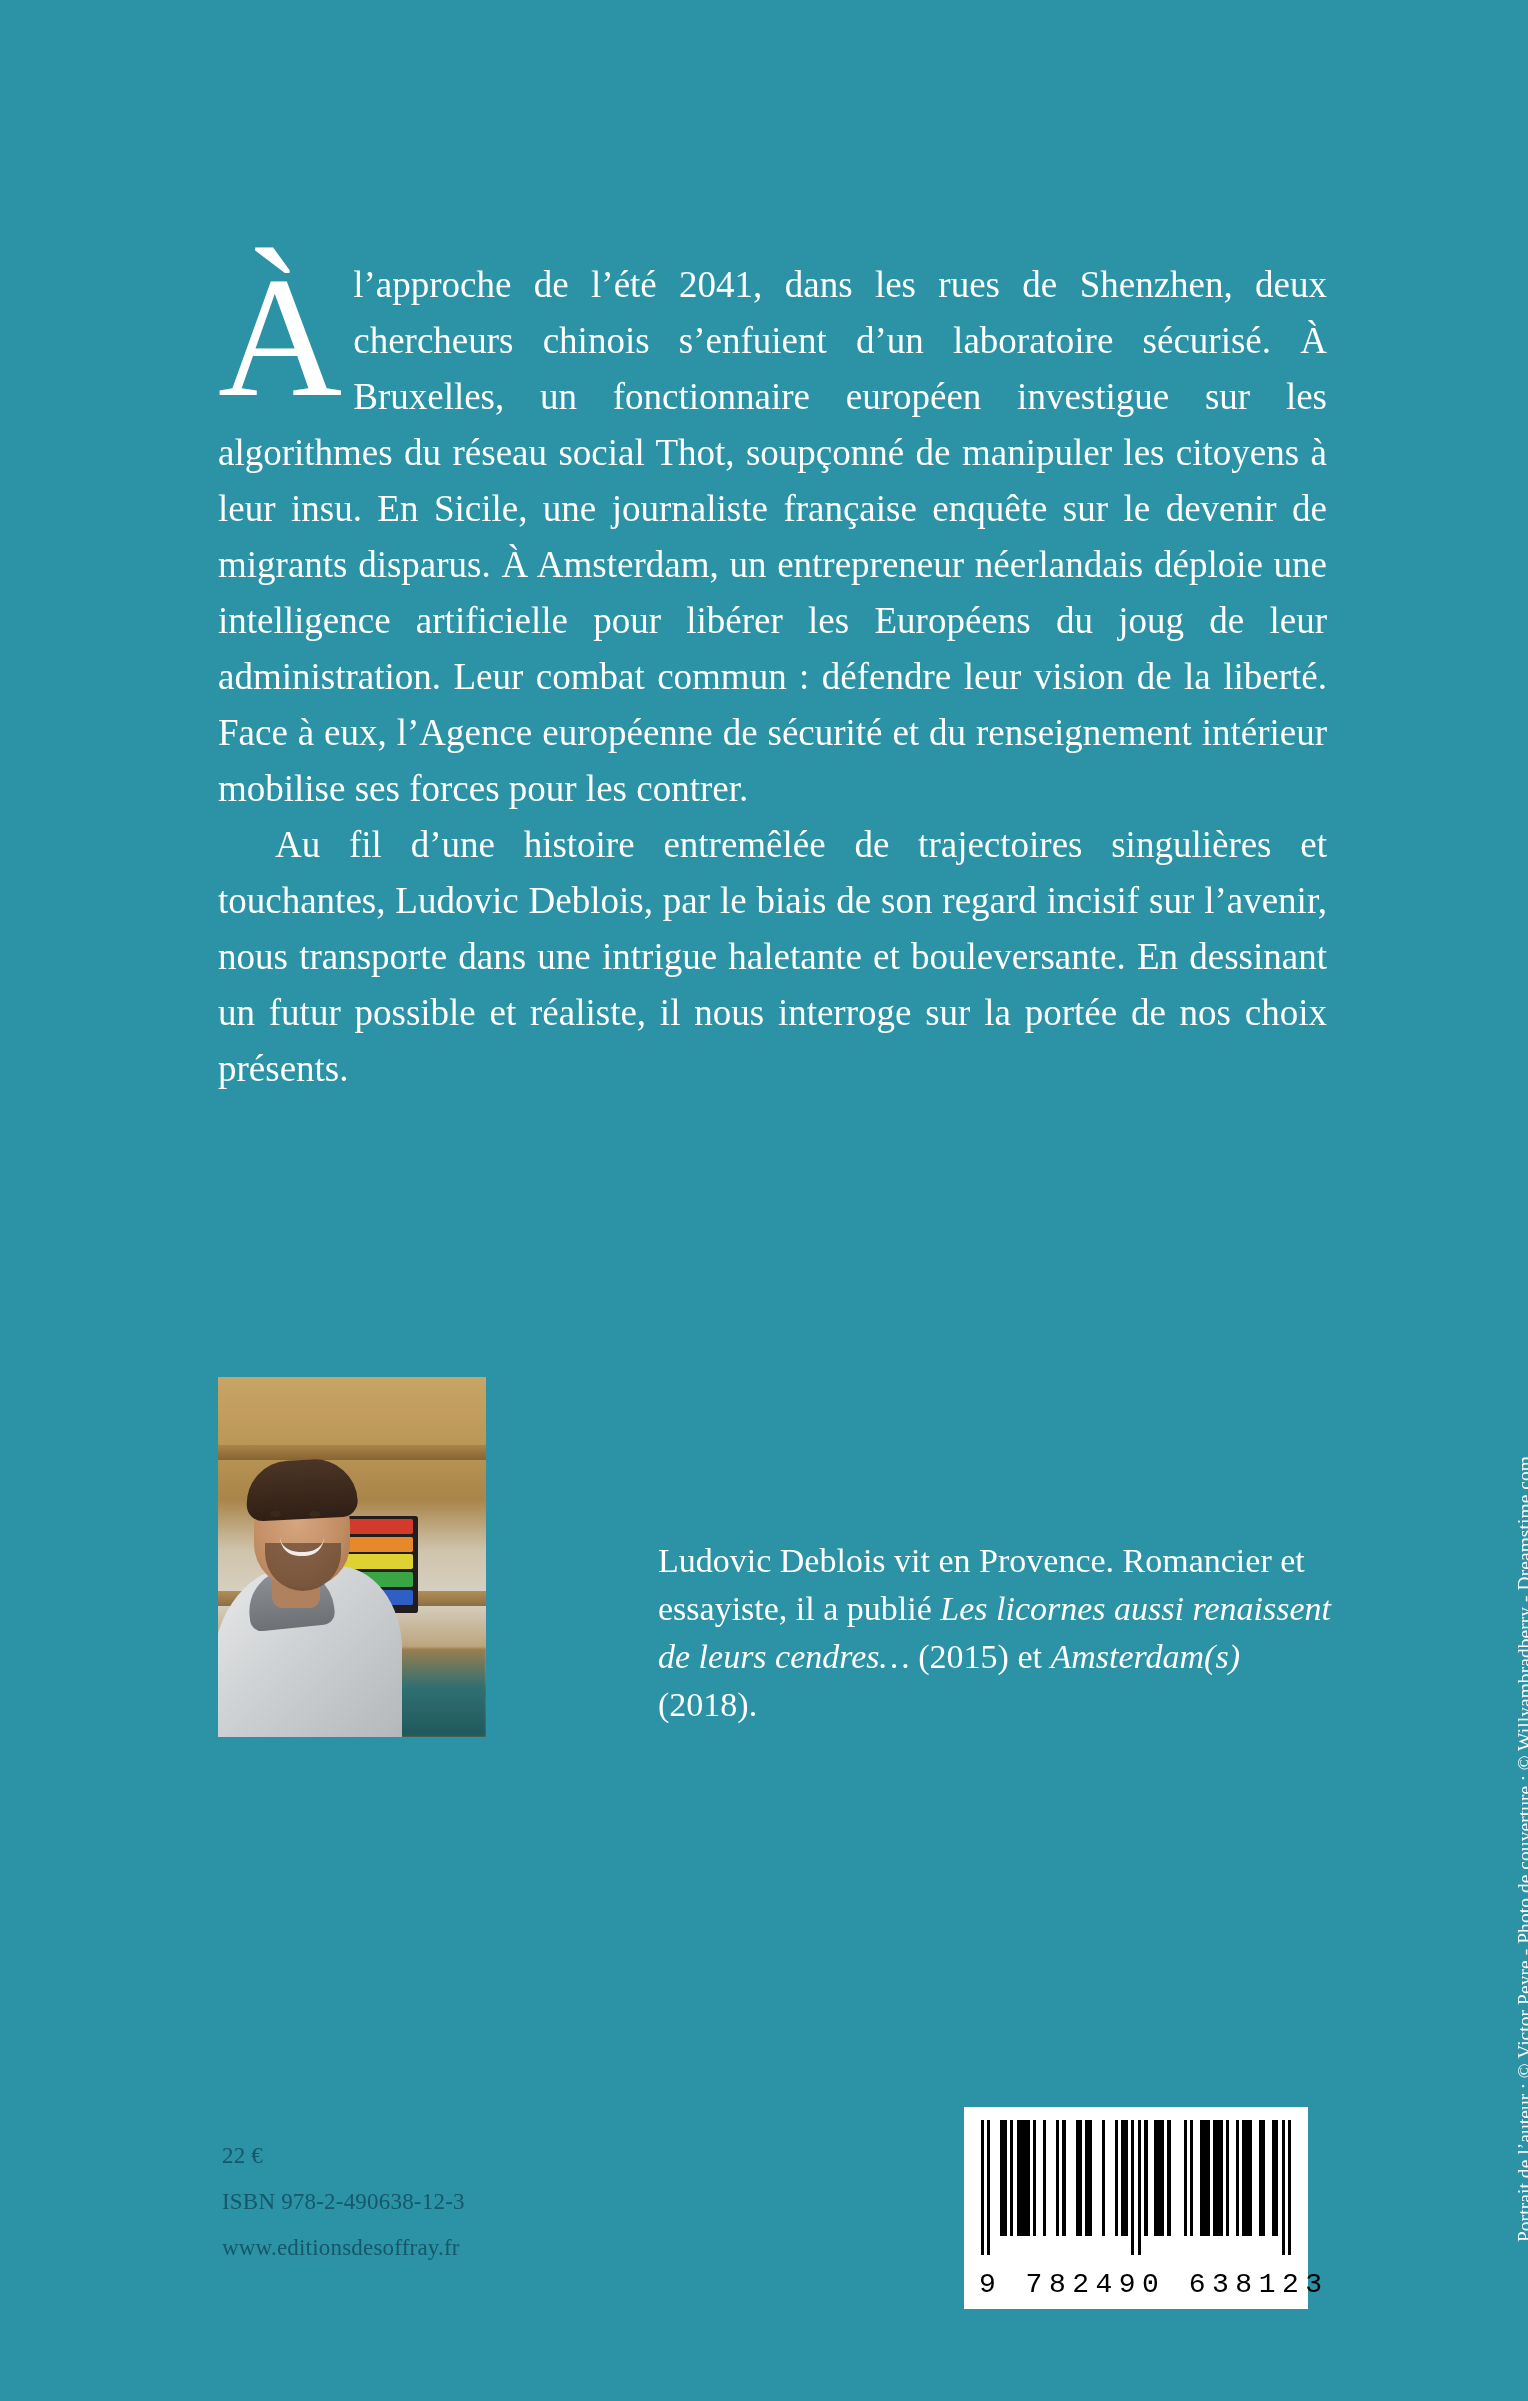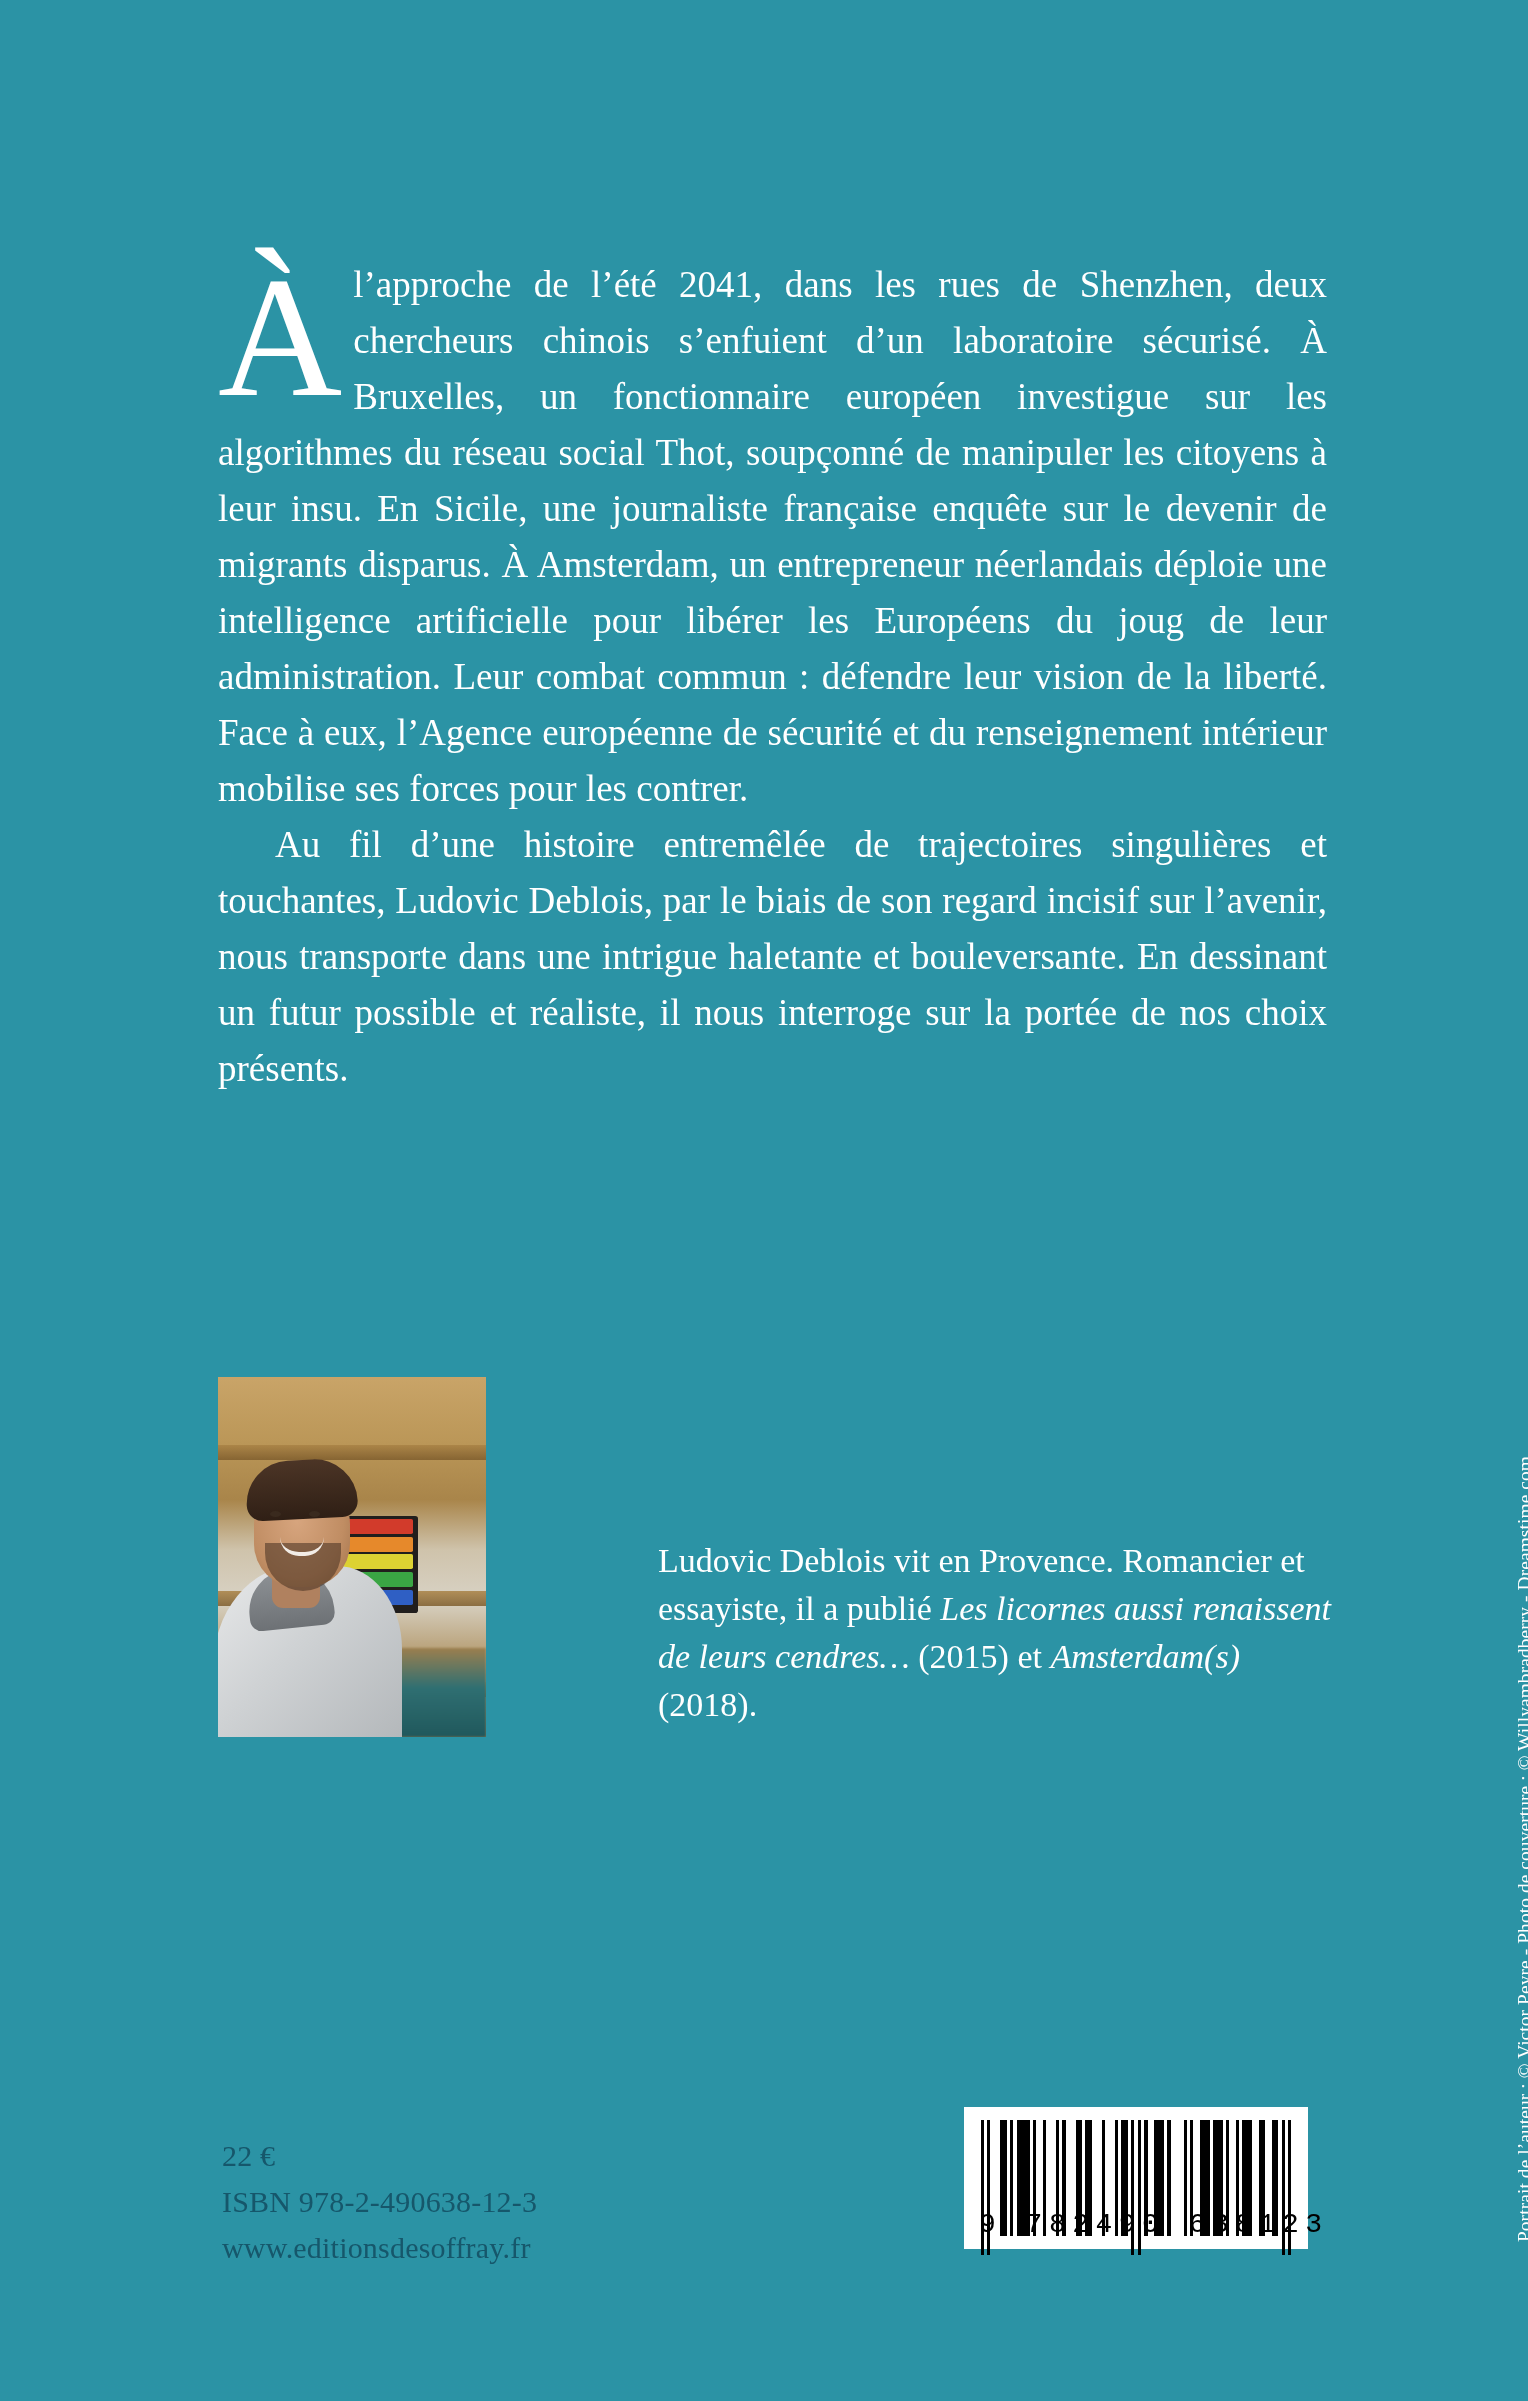--- a/index.html
+++ b/index.html
@@ -207,7 +207,7 @@
     left: 222px;
     top: 2133px;
     color: #16576b;
-    font-size: 30px;
+    font-size: 23px;
     line-height: 46px;
     letter-spacing: 0.2px;
   }

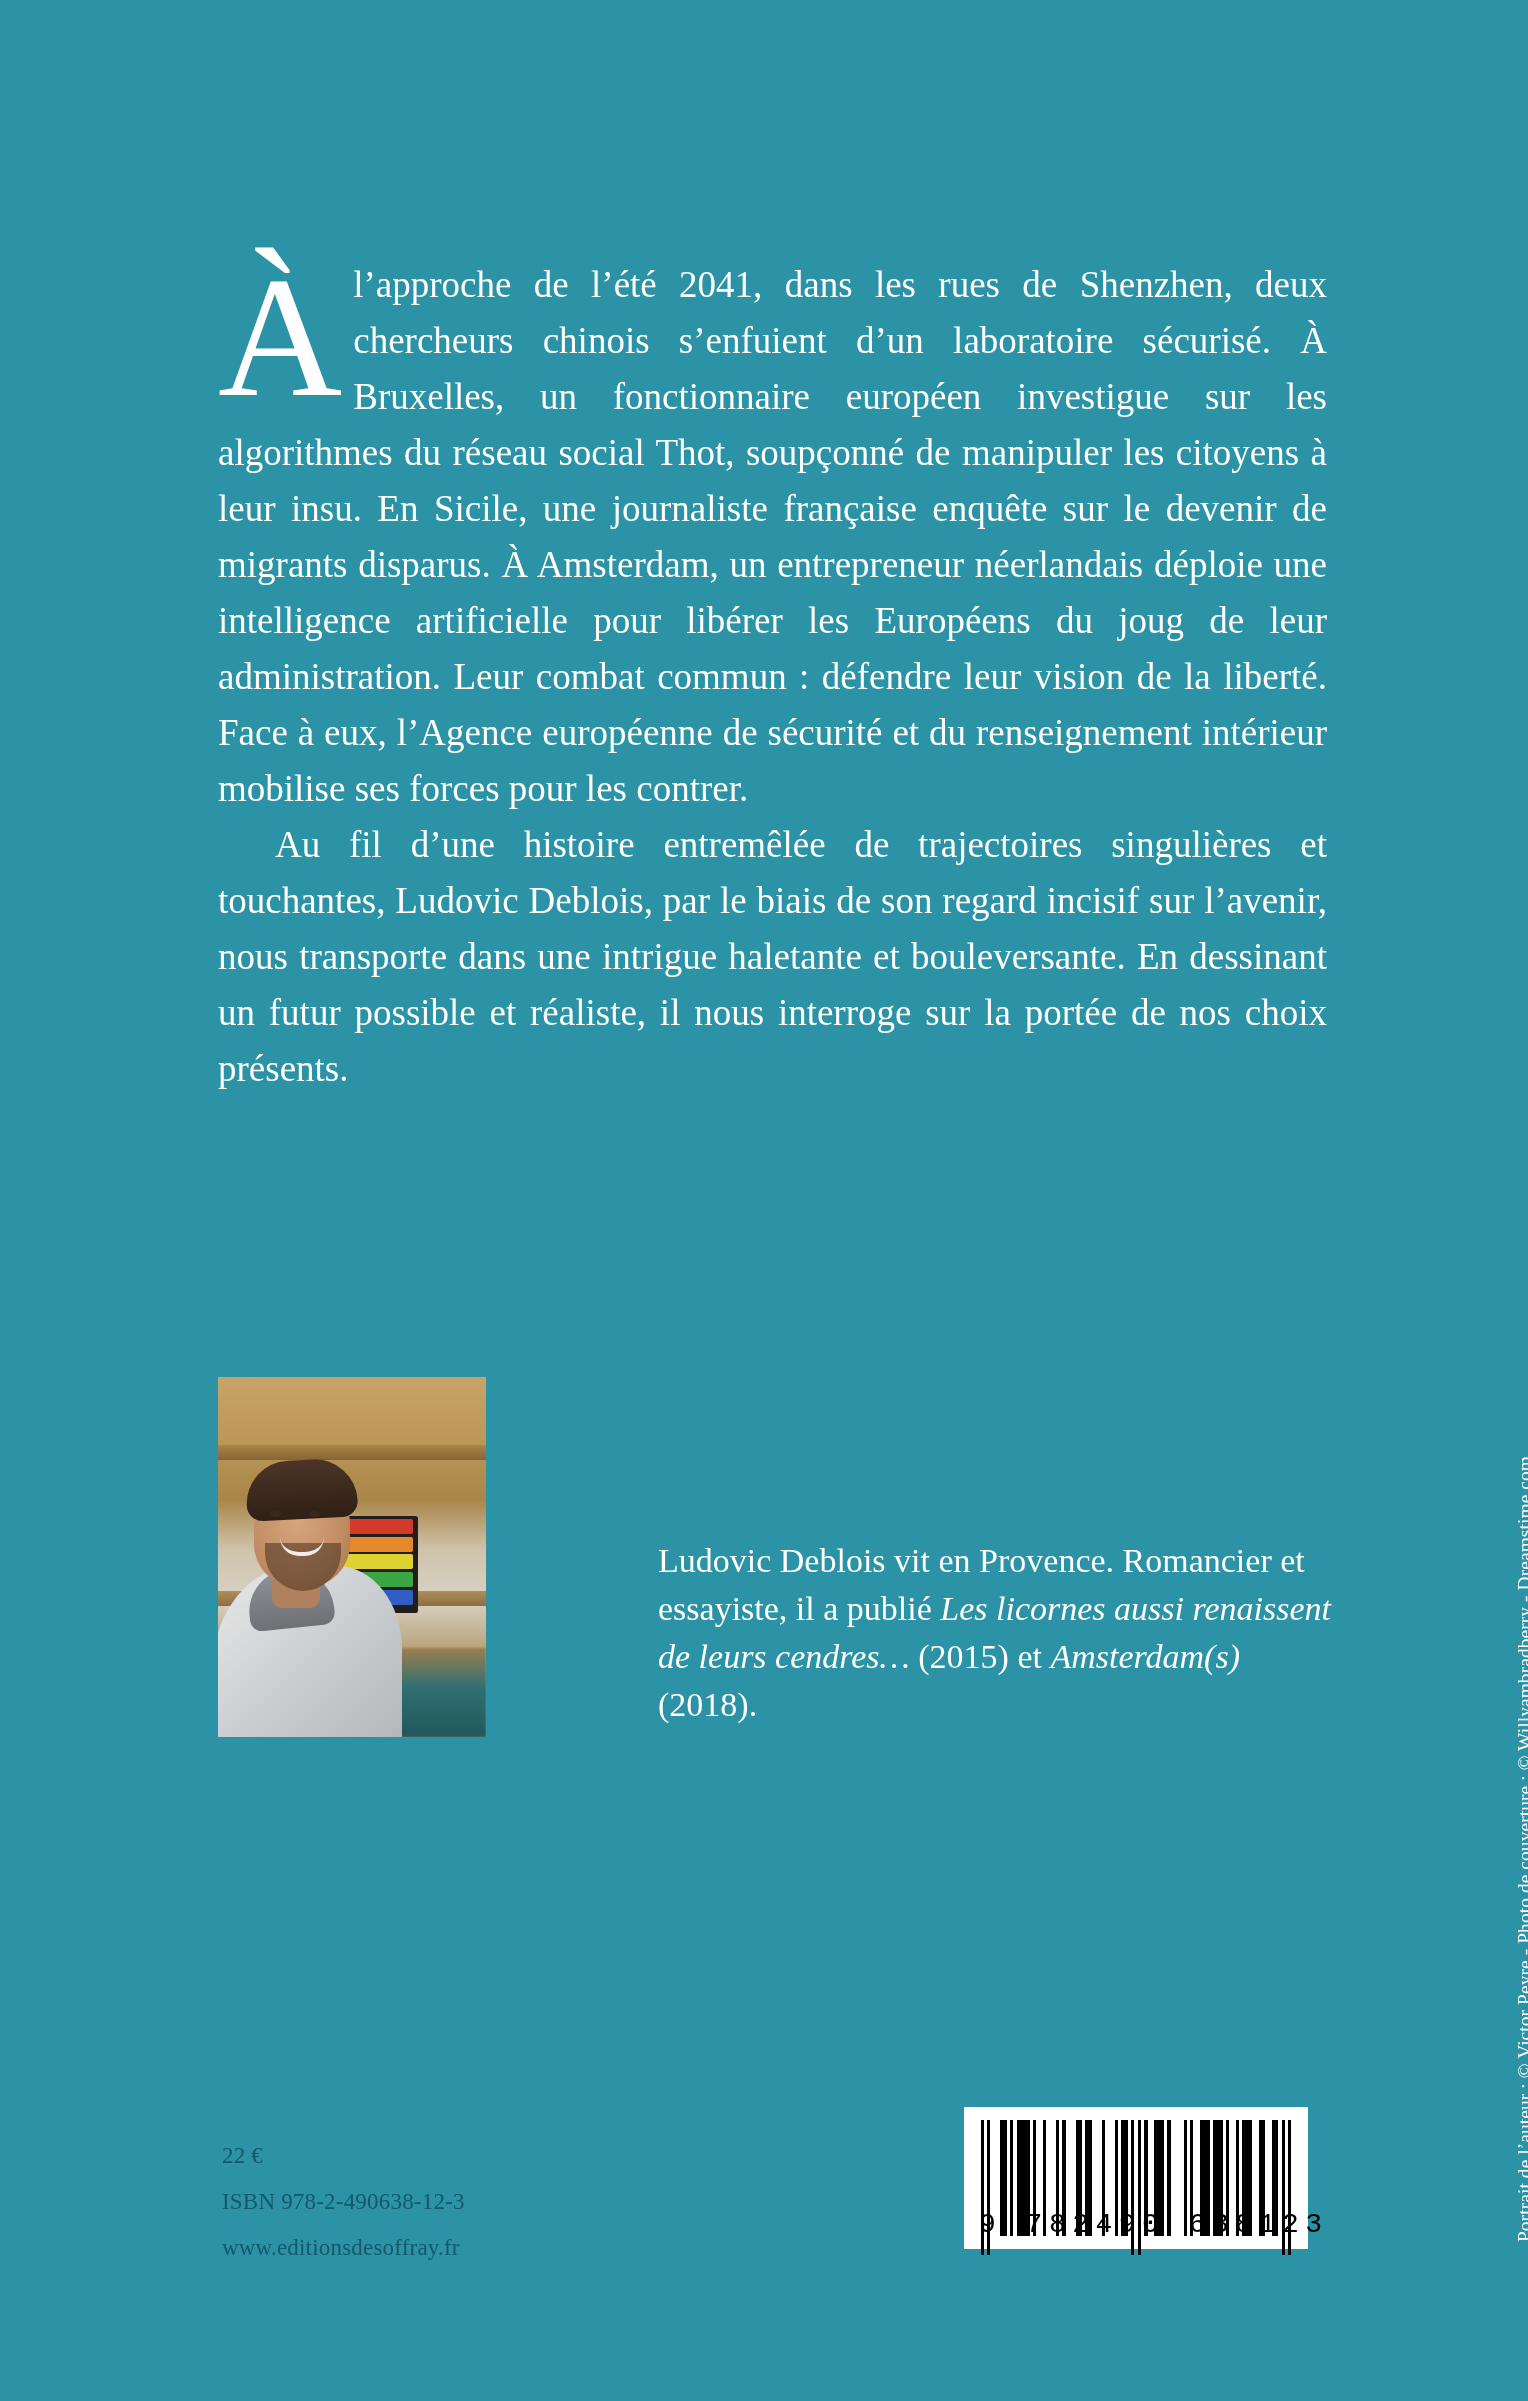--- a/index.html
+++ b/index.html
@@ -219,7 +219,7 @@
     left: 964px;
     top: 2107px;
     width: 344px;
-    height: 142px;
+    height: 202px;
     background: #ffffff;
     padding: 0;
   }

